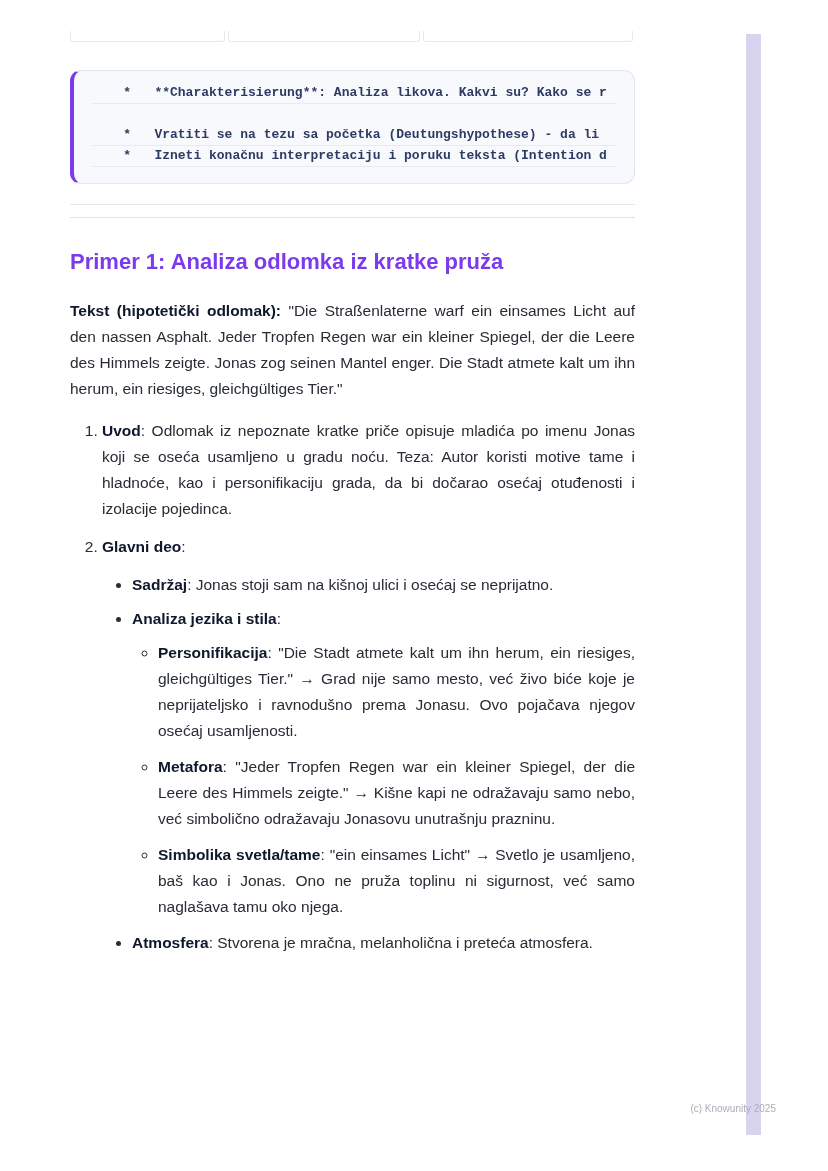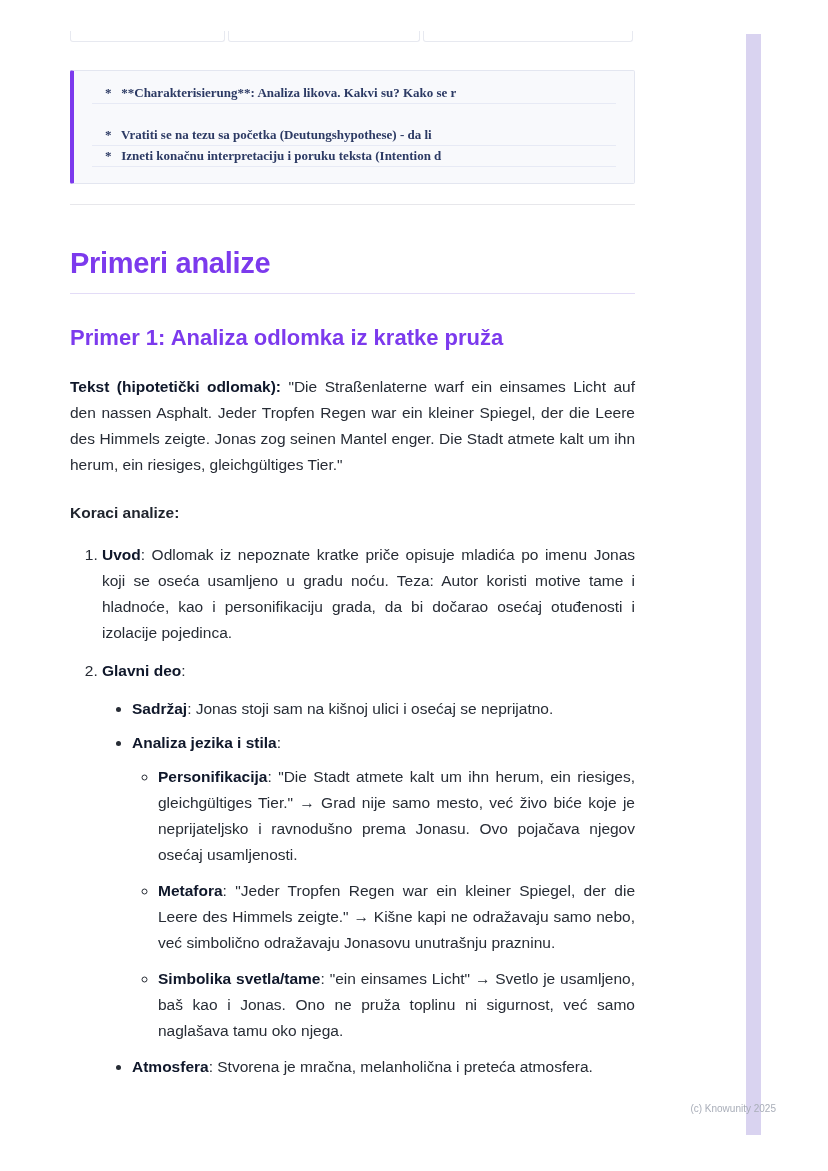--- a/index.html
+++ b/index.html
@@ -30,9 +30,9 @@
     background:#f8f9fc;
     border:1px solid #e3e6f0;
     border-left:4px solid #7c3aed;
-    border-radius:2px;
+    border-radius:11px;
     padding:12px 18px 16px 18px;
-    font-family:Liberation Serif, serif;
+    font-family:Liberation Mono, monospace;
     font-size:13px;
     font-weight:600;
     color:#2c3a64;

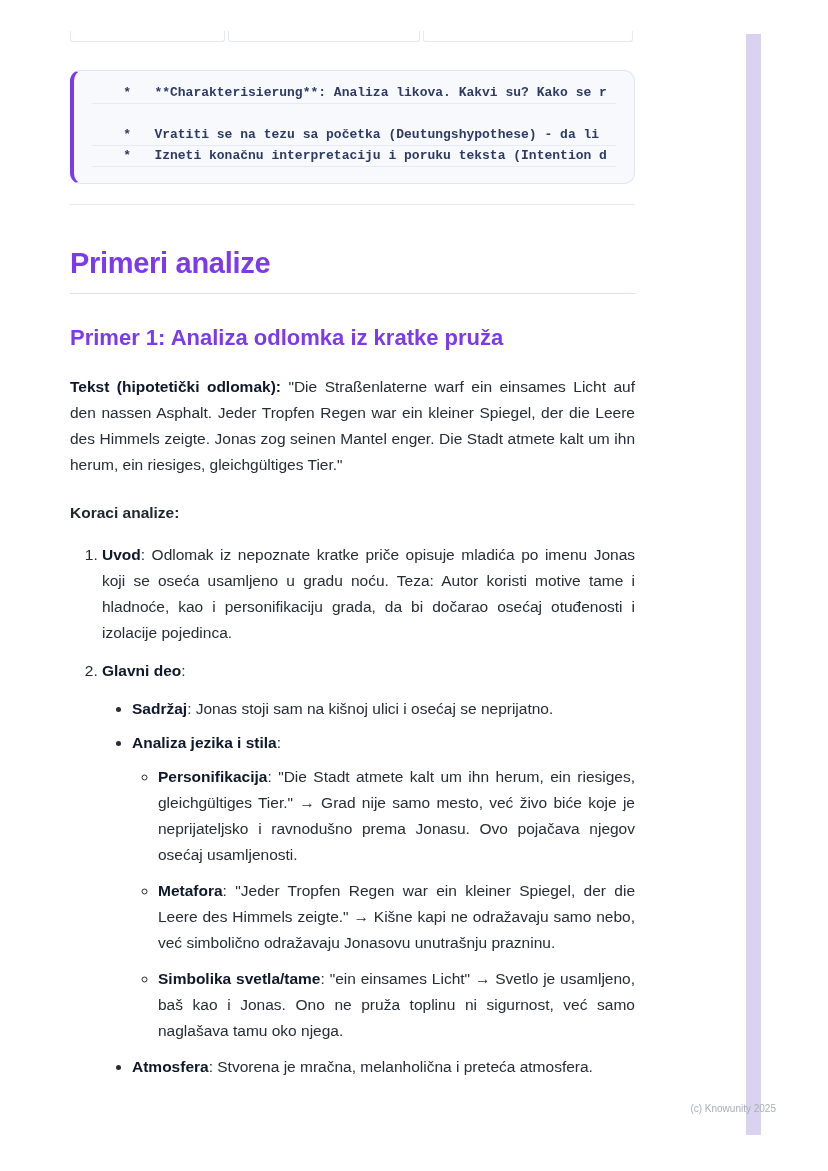--- a/index.html
+++ b/index.html
@@ -111,7 +111,6 @@
 
   <hr class="divider">
 
-  <h1 class="page-title">Primeri analize</h1>
 
   <hr class="divider purple">
 

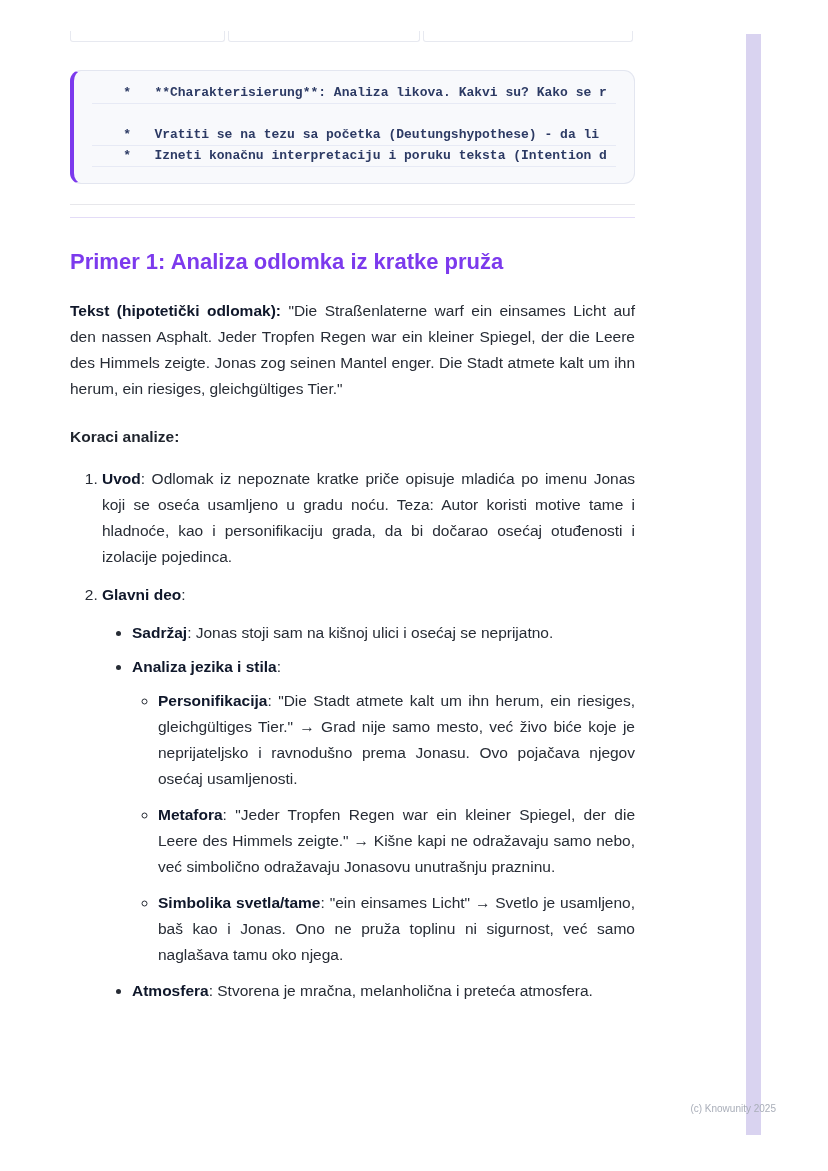--- a/index.html
+++ b/index.html
@@ -118,7 +118,6 @@
 
   <p class="para"><strong>Tekst (hipotetički odlomak): </strong><span>"Die Straßenlaterne warf ein einsames Licht auf den nassen Asphalt. Jeder Tropfen Regen war ein kleiner Spiegel, der die Leere des Himmels zeigte. Jonas zog seinen Mantel enger. Die Stadt atmete kalt um ihn herum, ein riesiges, gleichgültiges Tier."</span></p>
 
-  <p class="para bold-only">Koraci analize:</p>
 
   <ol class="steps">
     <li><strong>Uvod</strong><span>: Odlomak iz nepoznate kratke priče opisuje mladića po imenu Jonas koji se oseća usamljeno u gradu noću. Teza: Autor koristi motive tame i hladnoće, kao i personifikaciju grada, da bi dočarao osećaj otuđenosti i izolacije pojedinca.</span></li>

